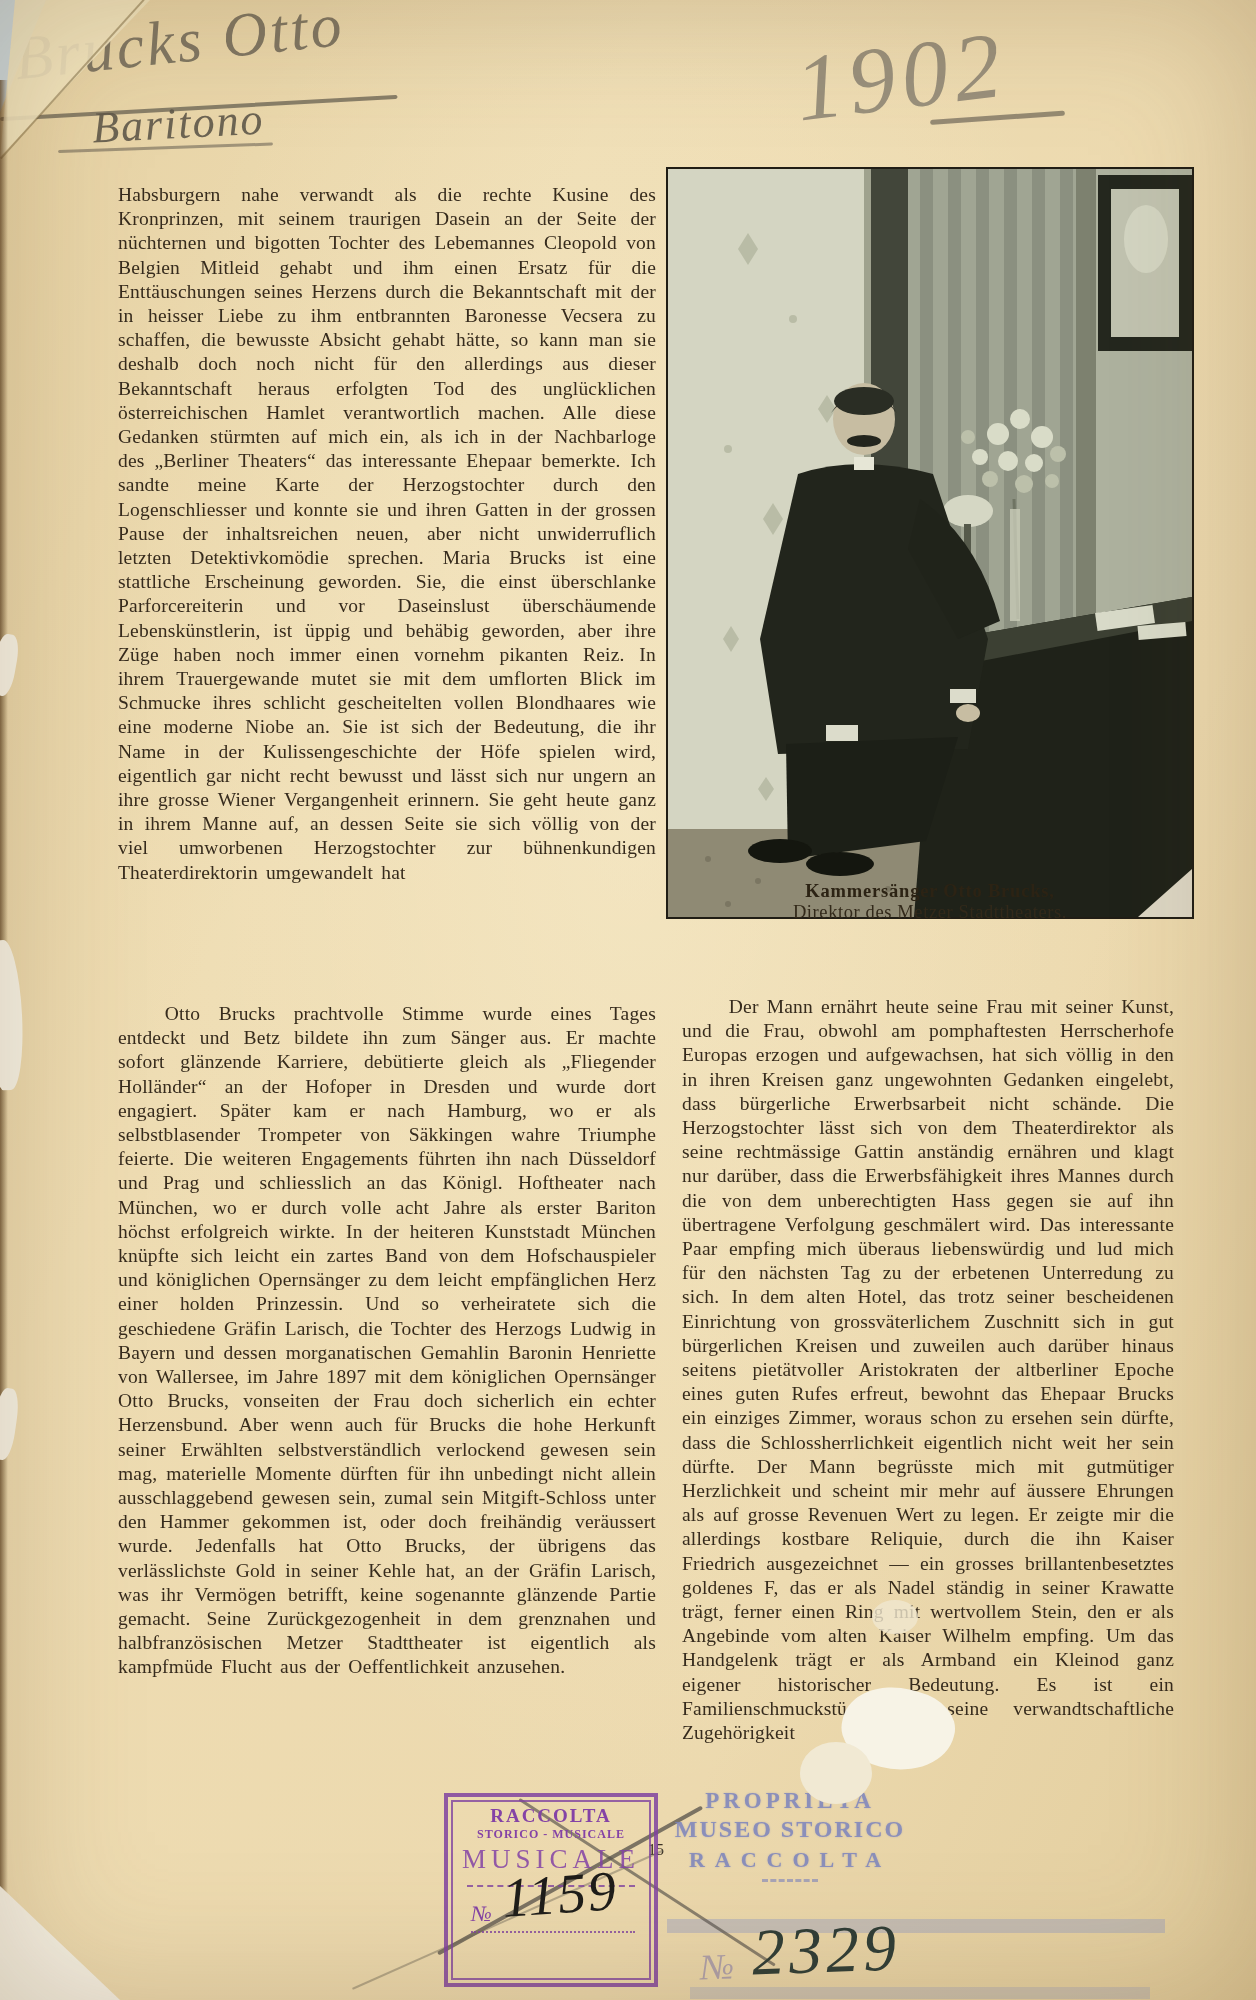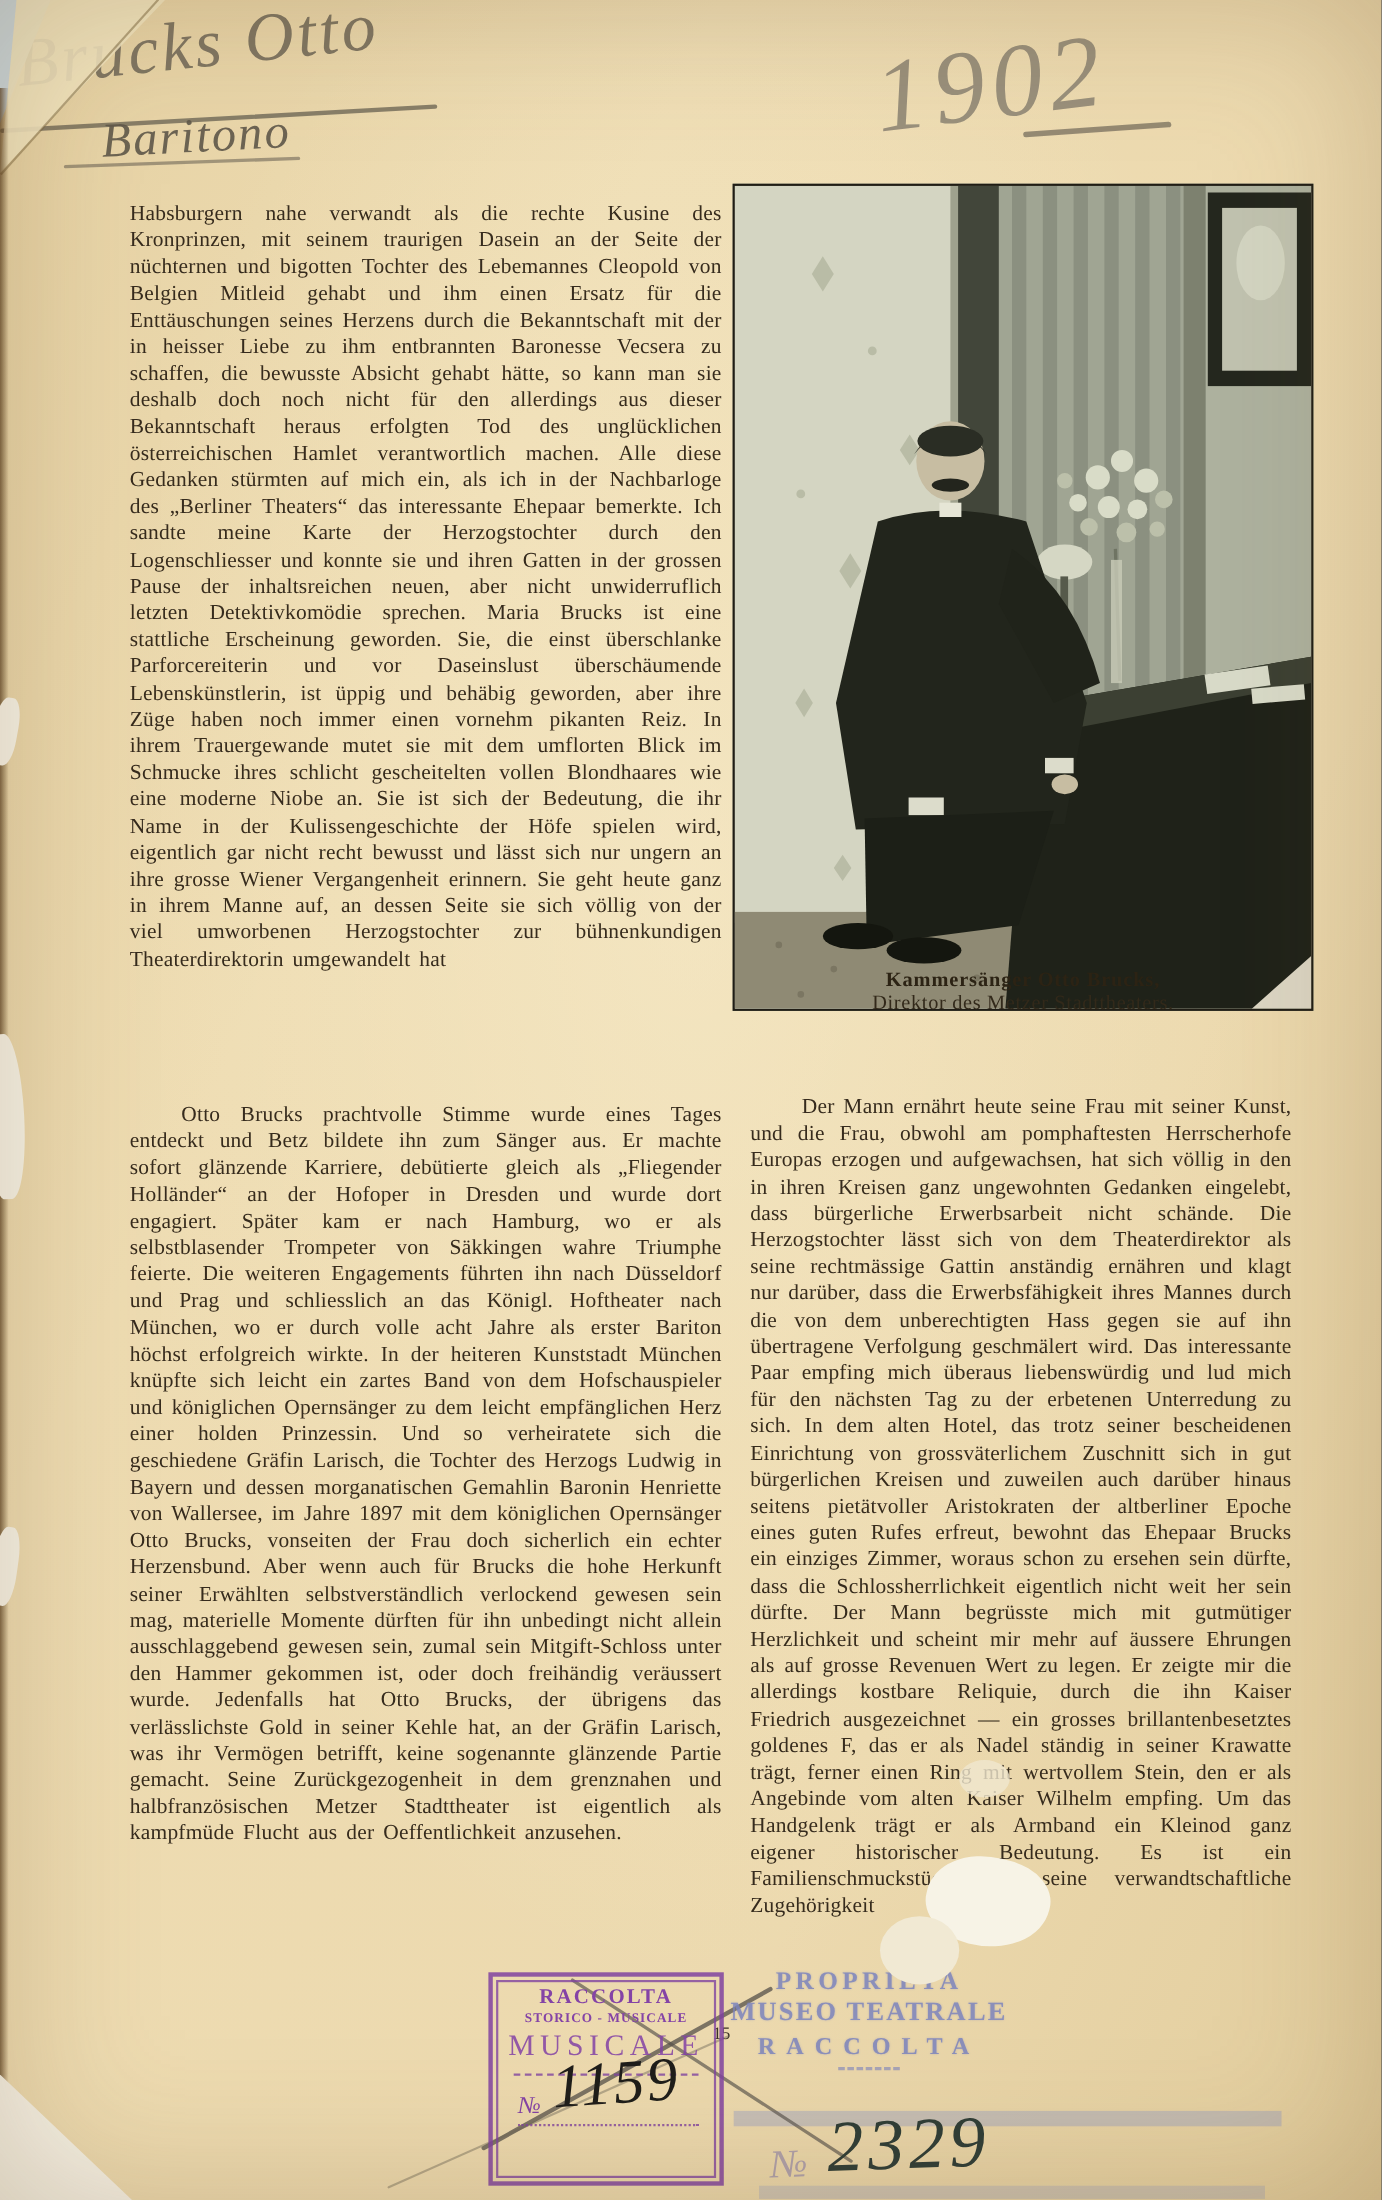--- a/index.html
+++ b/index.html
@@ -223,7 +223,7 @@
 
   <div class="museo">
     <div class="m1">PROPRIETA</div>
-    <div class="m2">MUSEO TEATRALE</div>
+    <div class="m2">MUSEO STORICO</div>
     <div class="m3">RACCOLTA</div>
     <div class="mdash"></div>
   </div>

